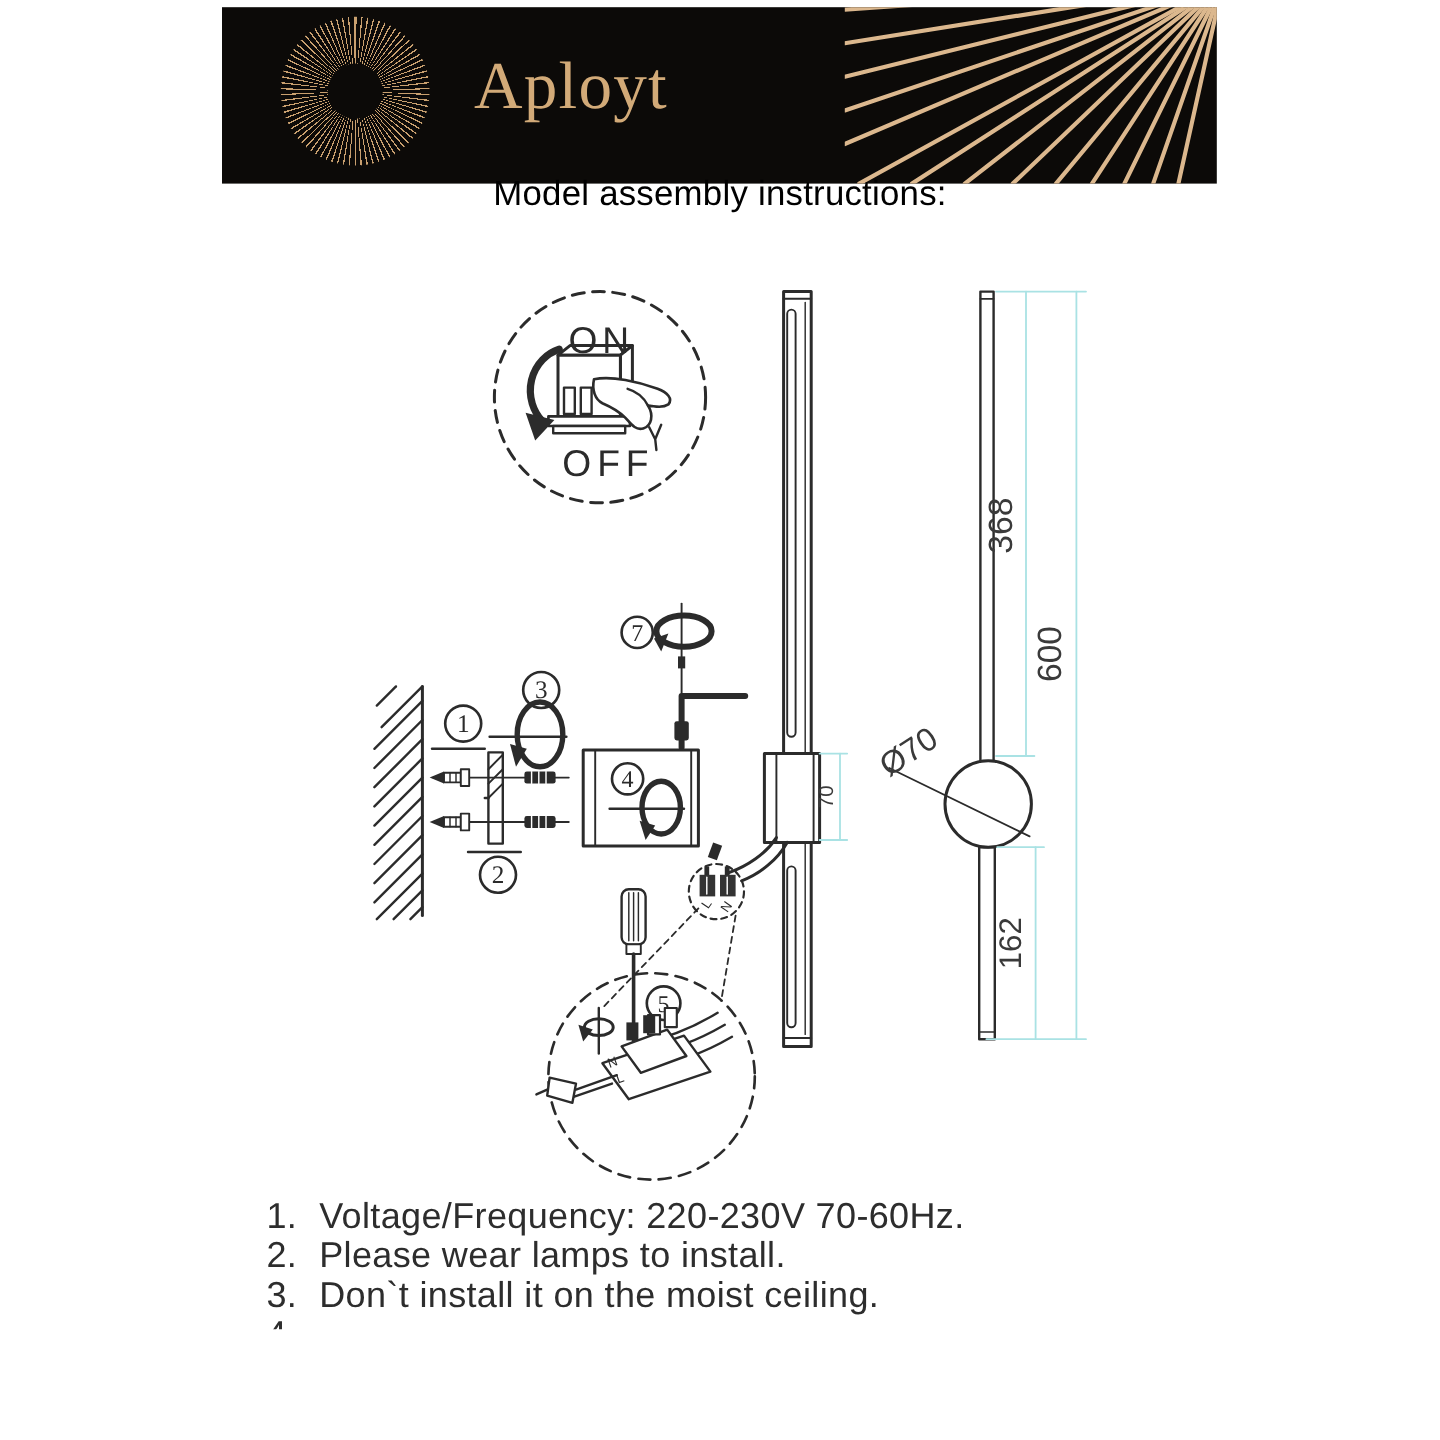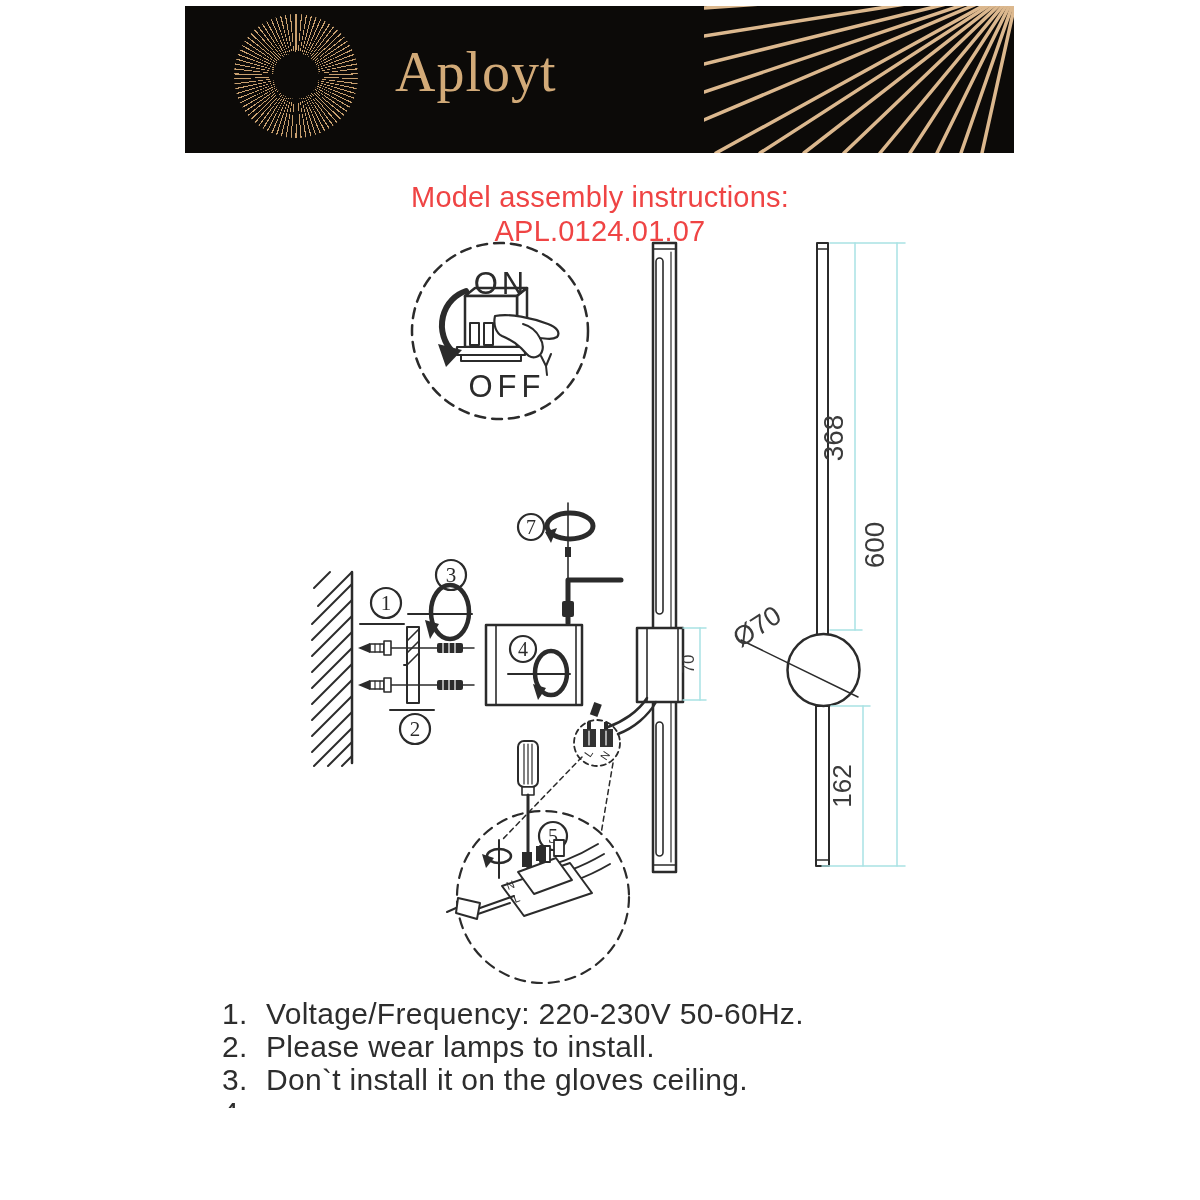--- a/index.html
+++ b/index.html
@@ -14,8 +14,8 @@
             font-size:56px;font-weight:400;color:#d2aa78;letter-spacing:1px;}
   .rays{position:absolute;right:0;top:0;}
   
-  .titleBlock{position:absolute;left:0;top:180px;width:1200px;text-align:center;
-              font-size:29px;line-height:34px;color:#ef4444;letter-spacing:.2px;font-weight:500;}
+  .titleBlock{position:absolute;left:0;top:145px;width:1200px;text-align:center;
+              font-size:29px;line-height:34px;color:#000000;letter-spacing:.2px;font-weight:500;}
   
   .art{position:absolute;left:0;top:0;}
   

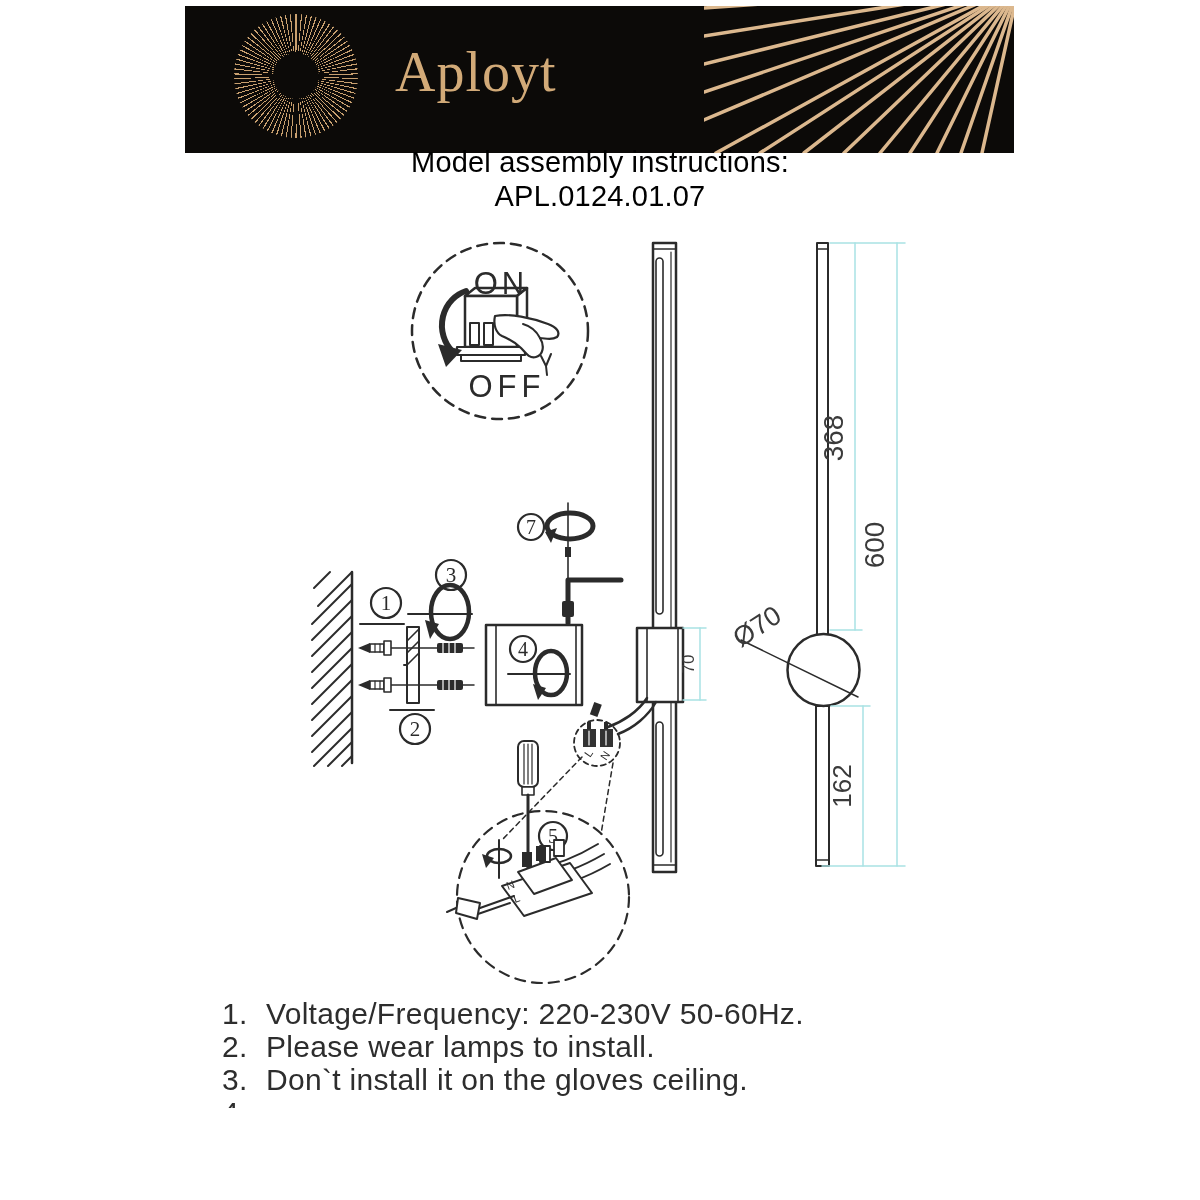--- a/index.html
+++ b/index.html
@@ -54,7 +54,6 @@
 
   <div class="titleBlock">
     <div>Model assembly instructions:</div>
-    <div>APL.0124.01.07</div>
   </div>
 
   <svg class="art" width="1200" height="1200" viewBox="0 0 1200 1200" fill="none" stroke-linecap="round" stroke-linejoin="round">

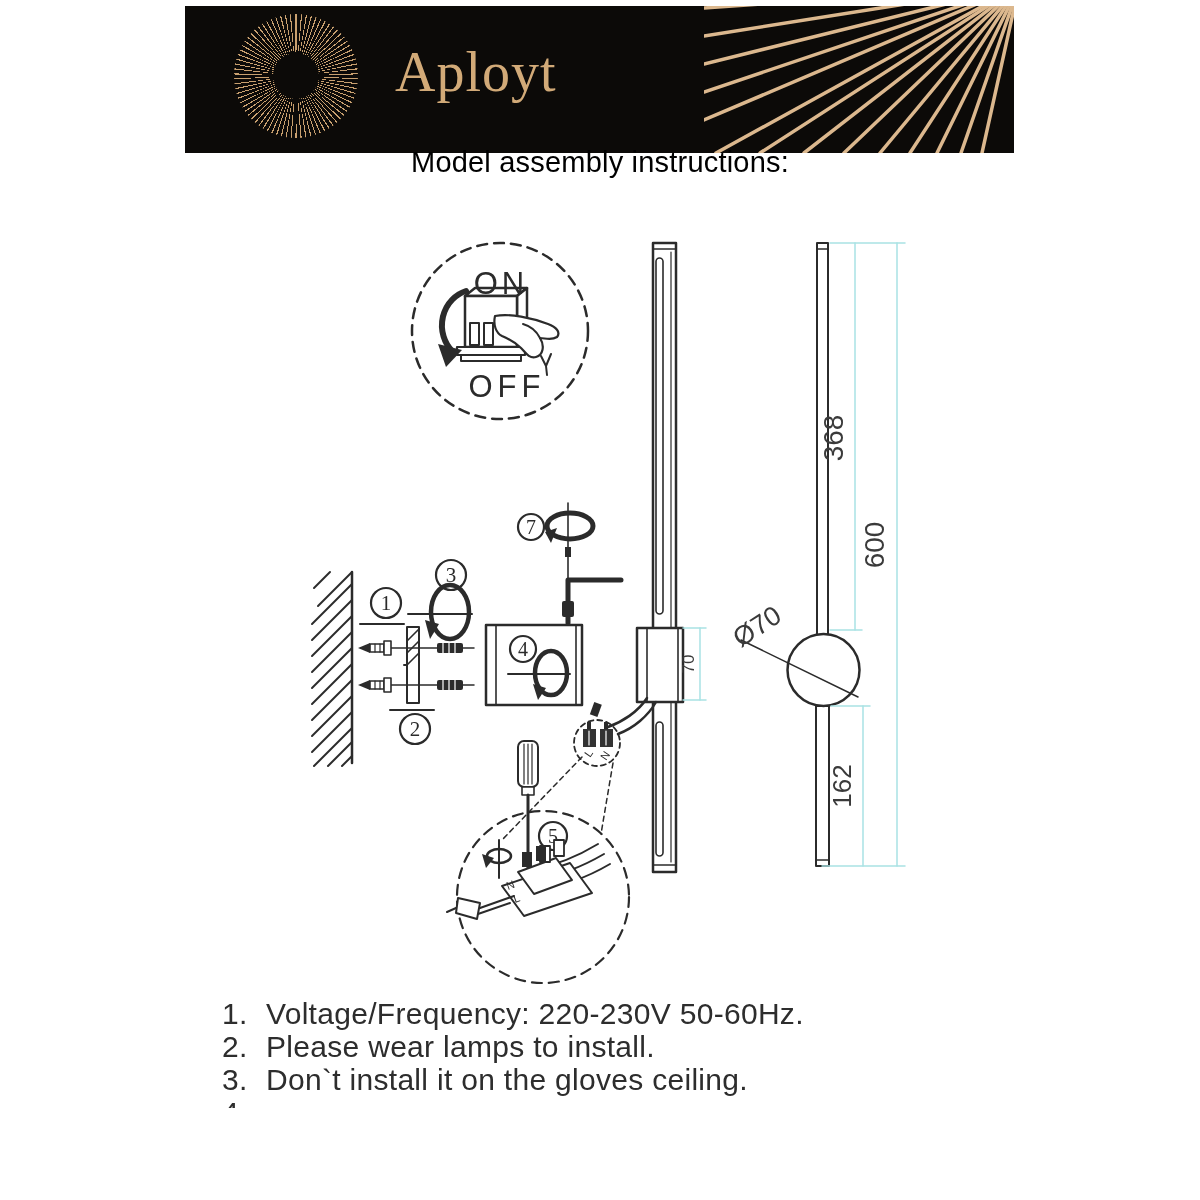--- a/index.html
+++ b/index.html
@@ -282,7 +282,7 @@
   <div class="list">
     <div class="row">
       <span class="num">1.</span>
-      <span>Voltage/Frequency: 220-230V 50-60Hz.</span>
+      <span>Voltage/Frequency: 220-230V 70-60Hz.</span>
     </div>
     <div class="row">
       <span class="num">2.</span>

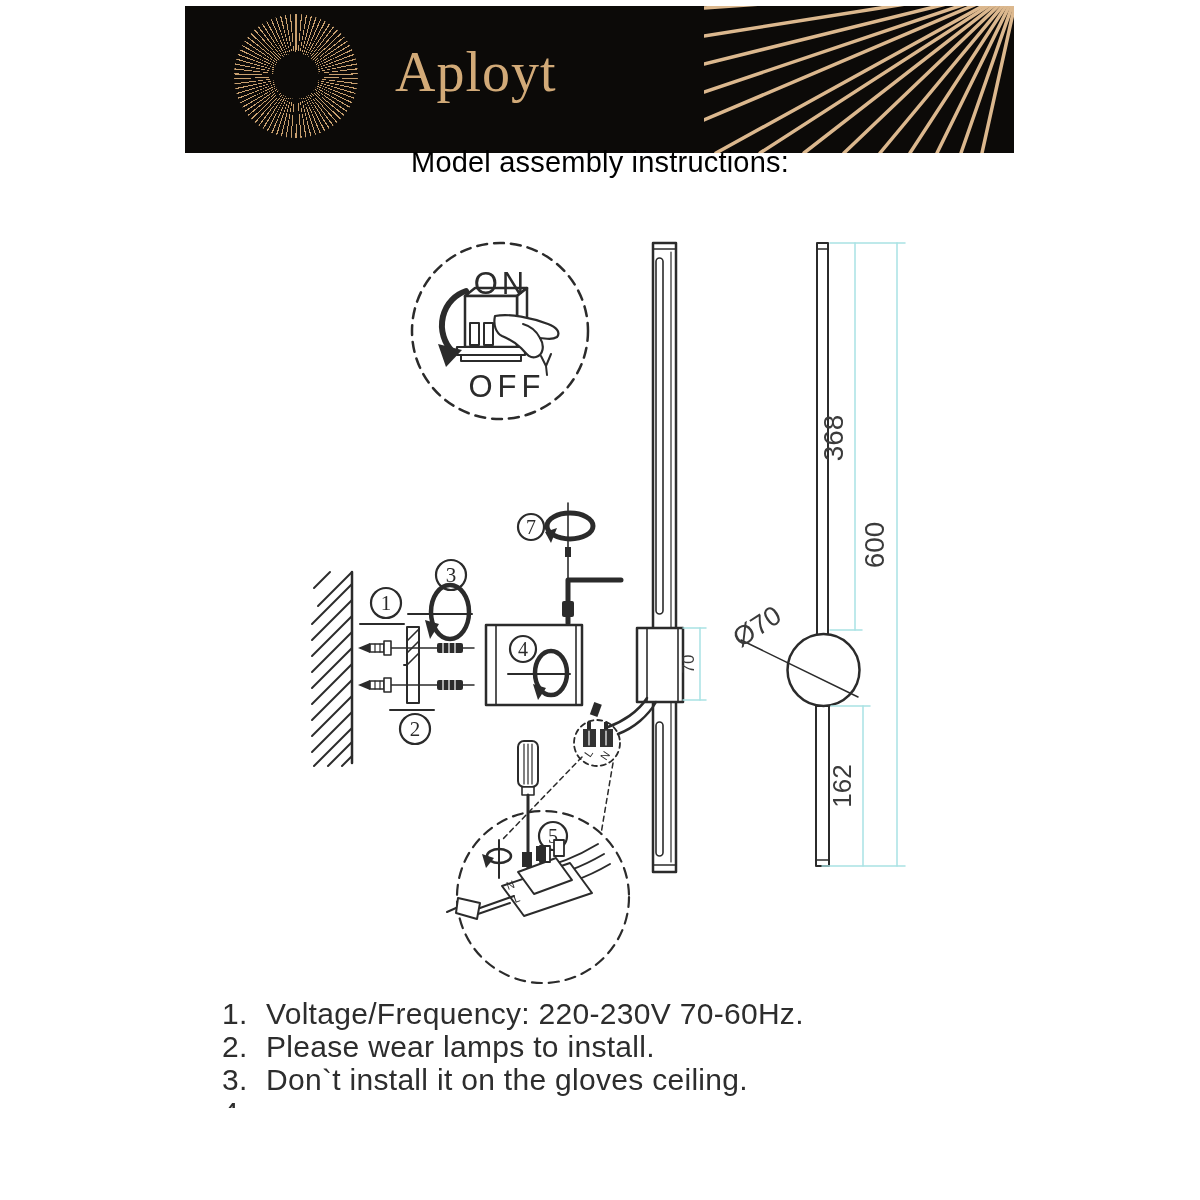--- a/index.html
+++ b/index.html
@@ -290,7 +290,7 @@
     </div>
     <div class="row">
       <span class="num">3.</span>
-      <span>Don`t install it on the gloves ceiling.</span>
+      <span>Don`t install it on the moist ceiling.</span>
     </div>
     <div class="row">
       <span class="num">4.</span>

